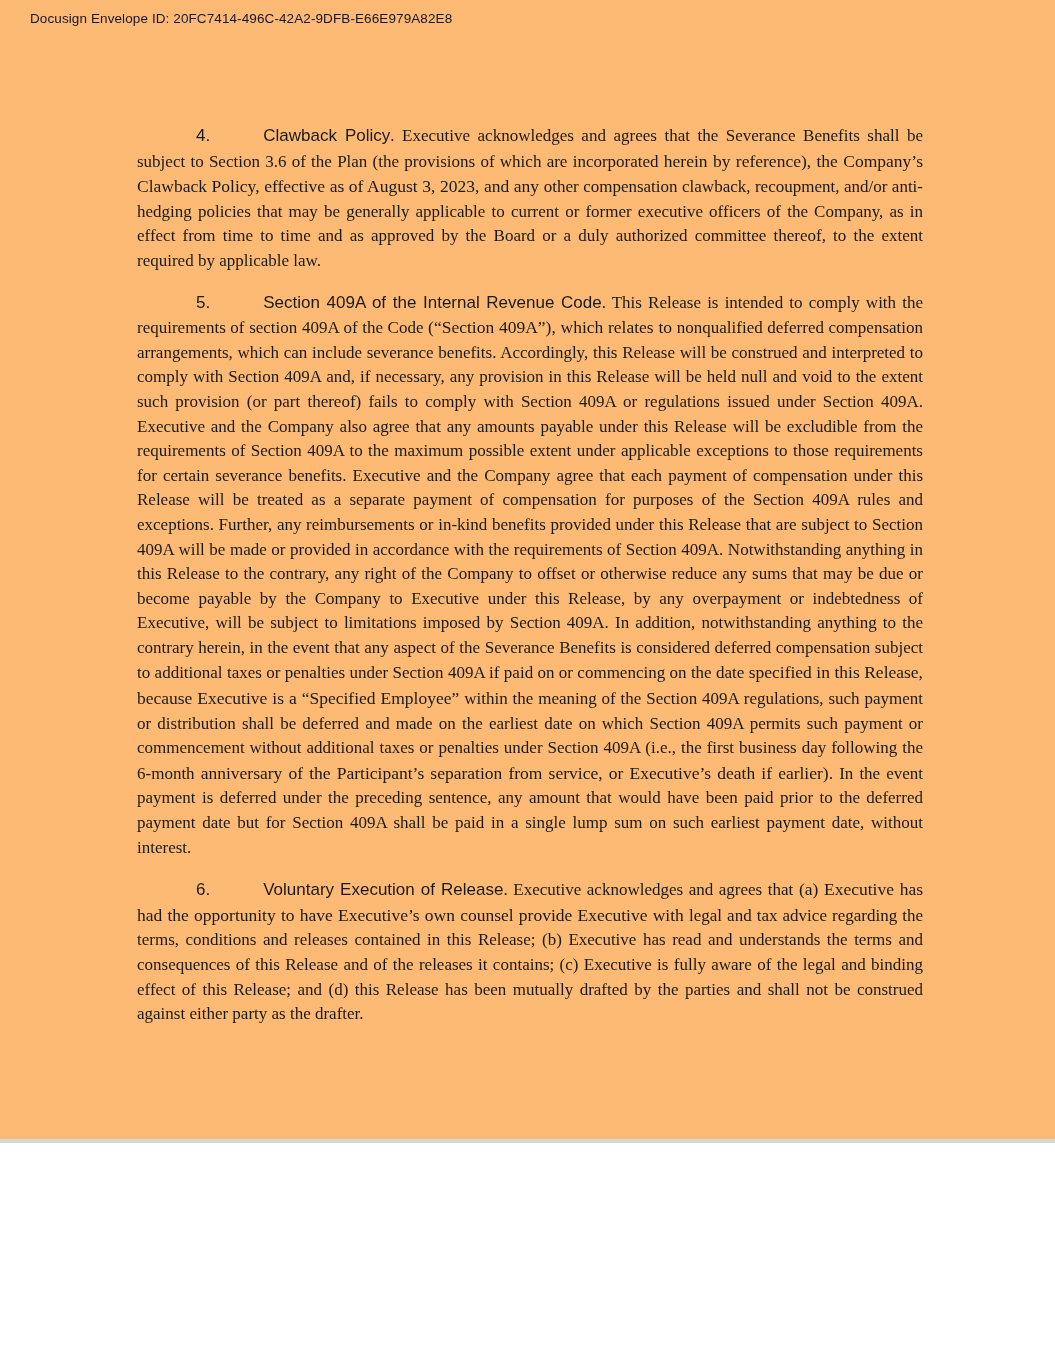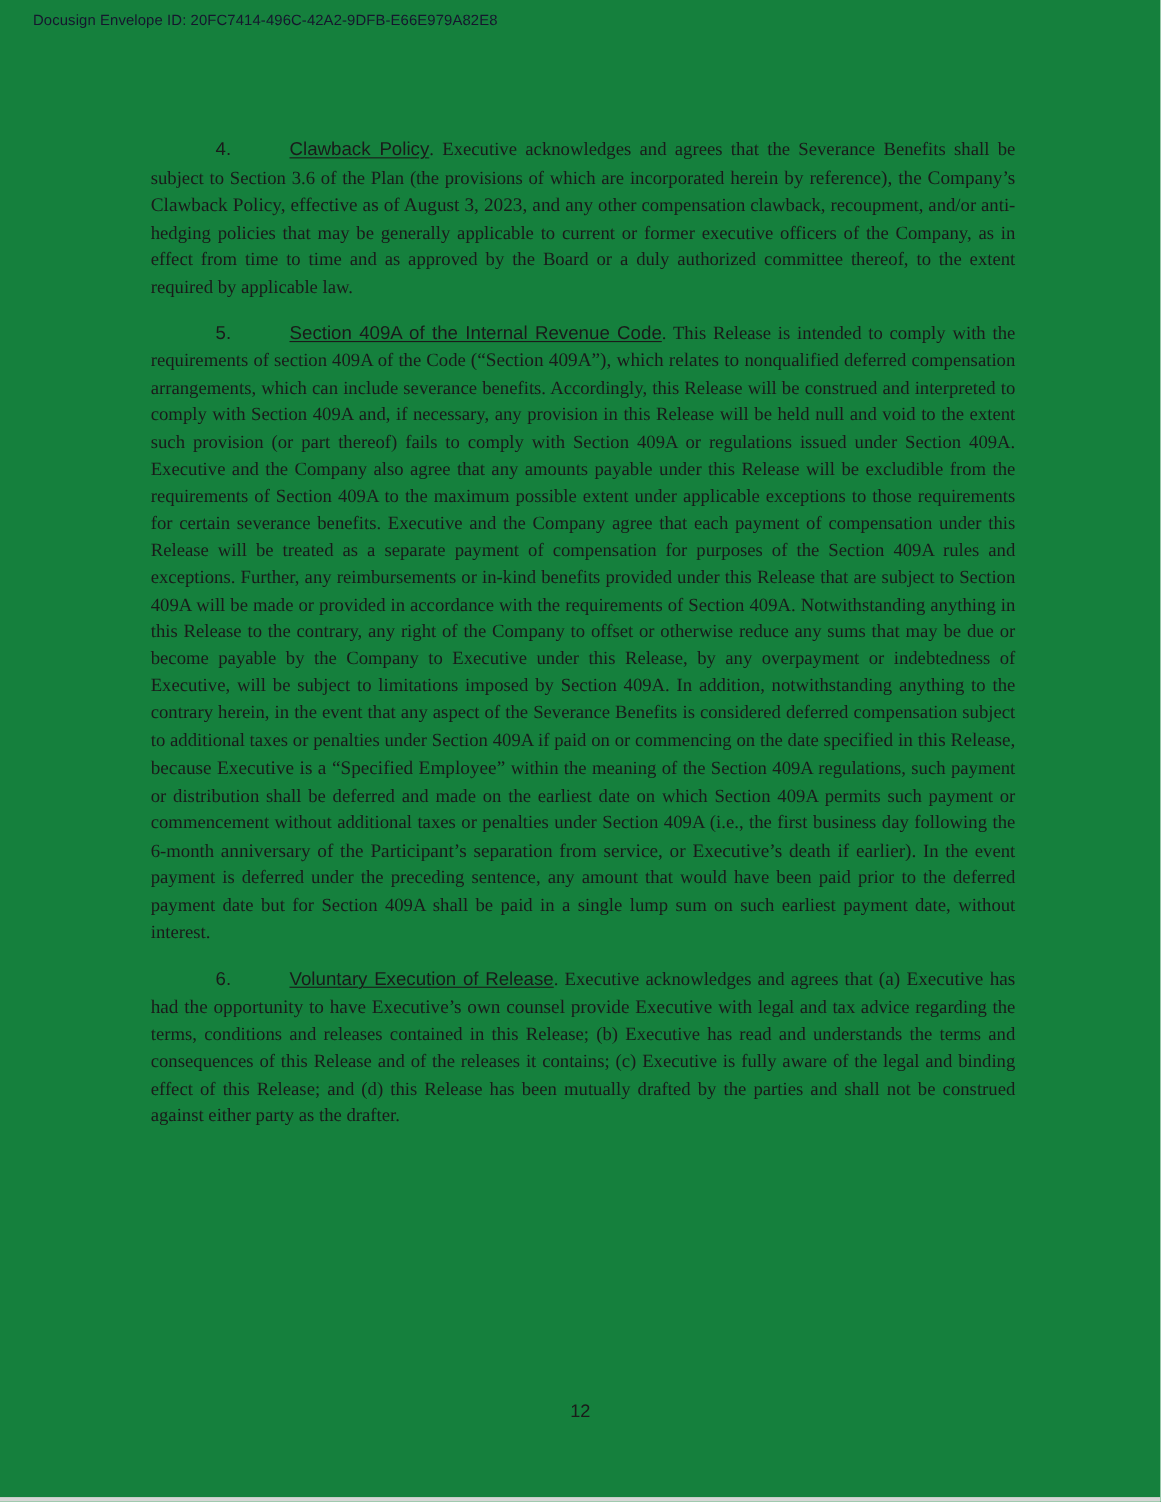--- a/index.html
+++ b/index.html
@@ -12,8 +12,8 @@
   .page {
     position: relative;
     width: 1055px;
-    height: 1365px;
-    background: #15803d;
+    height: 1143px;
+    background: #fdba74;
     overflow: hidden;
   }
   .envelope-id {

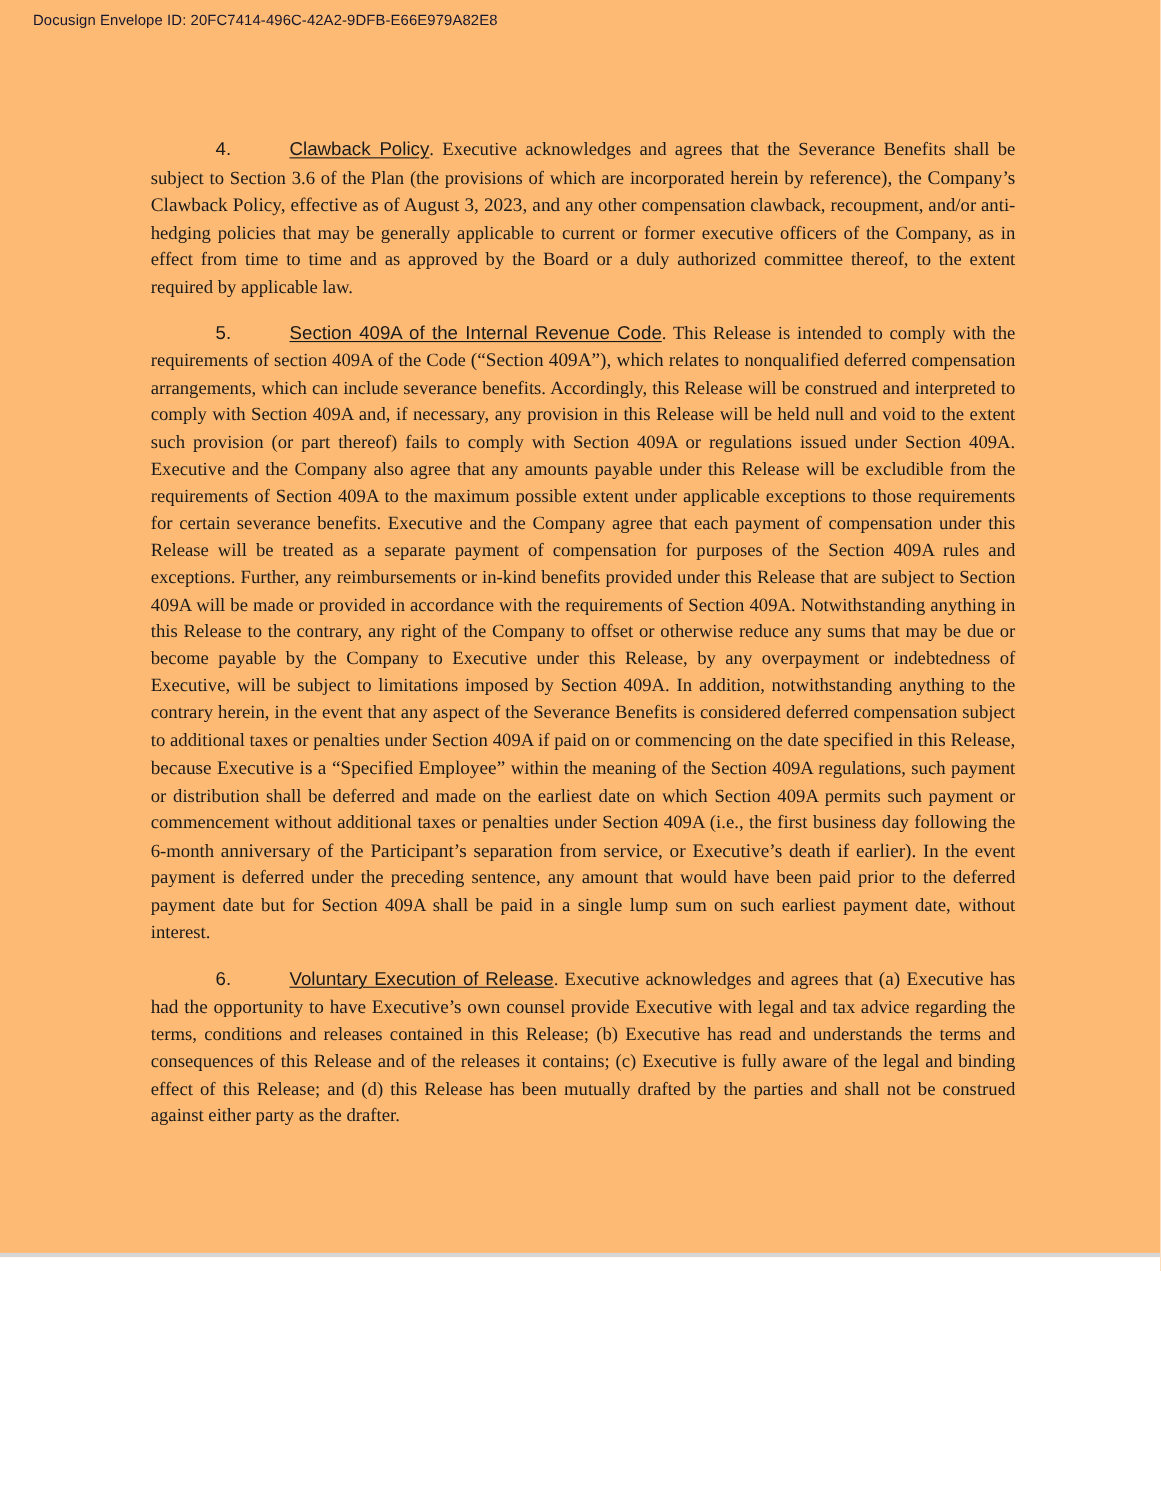--- a/index.html
+++ b/index.html
@@ -47,7 +47,6 @@
     width: 53px;
   }
   .heading {
-    text-decoration: underline;
     text-decoration-thickness: 1px;
     text-underline-offset: 2px;
   }

